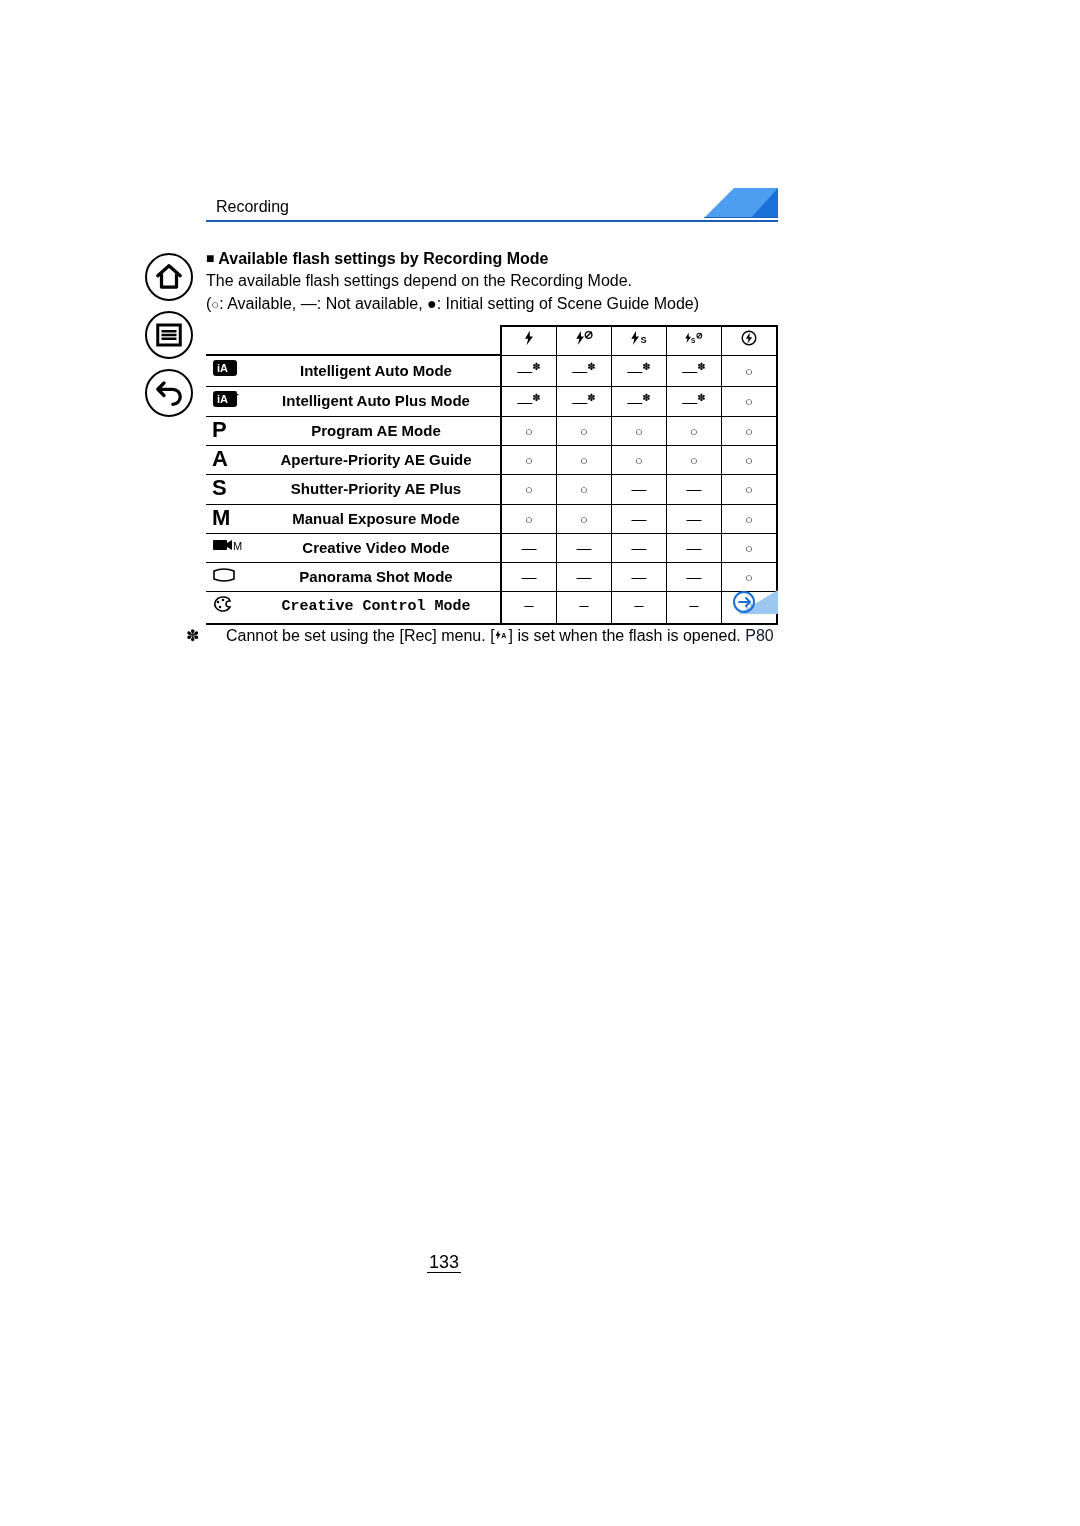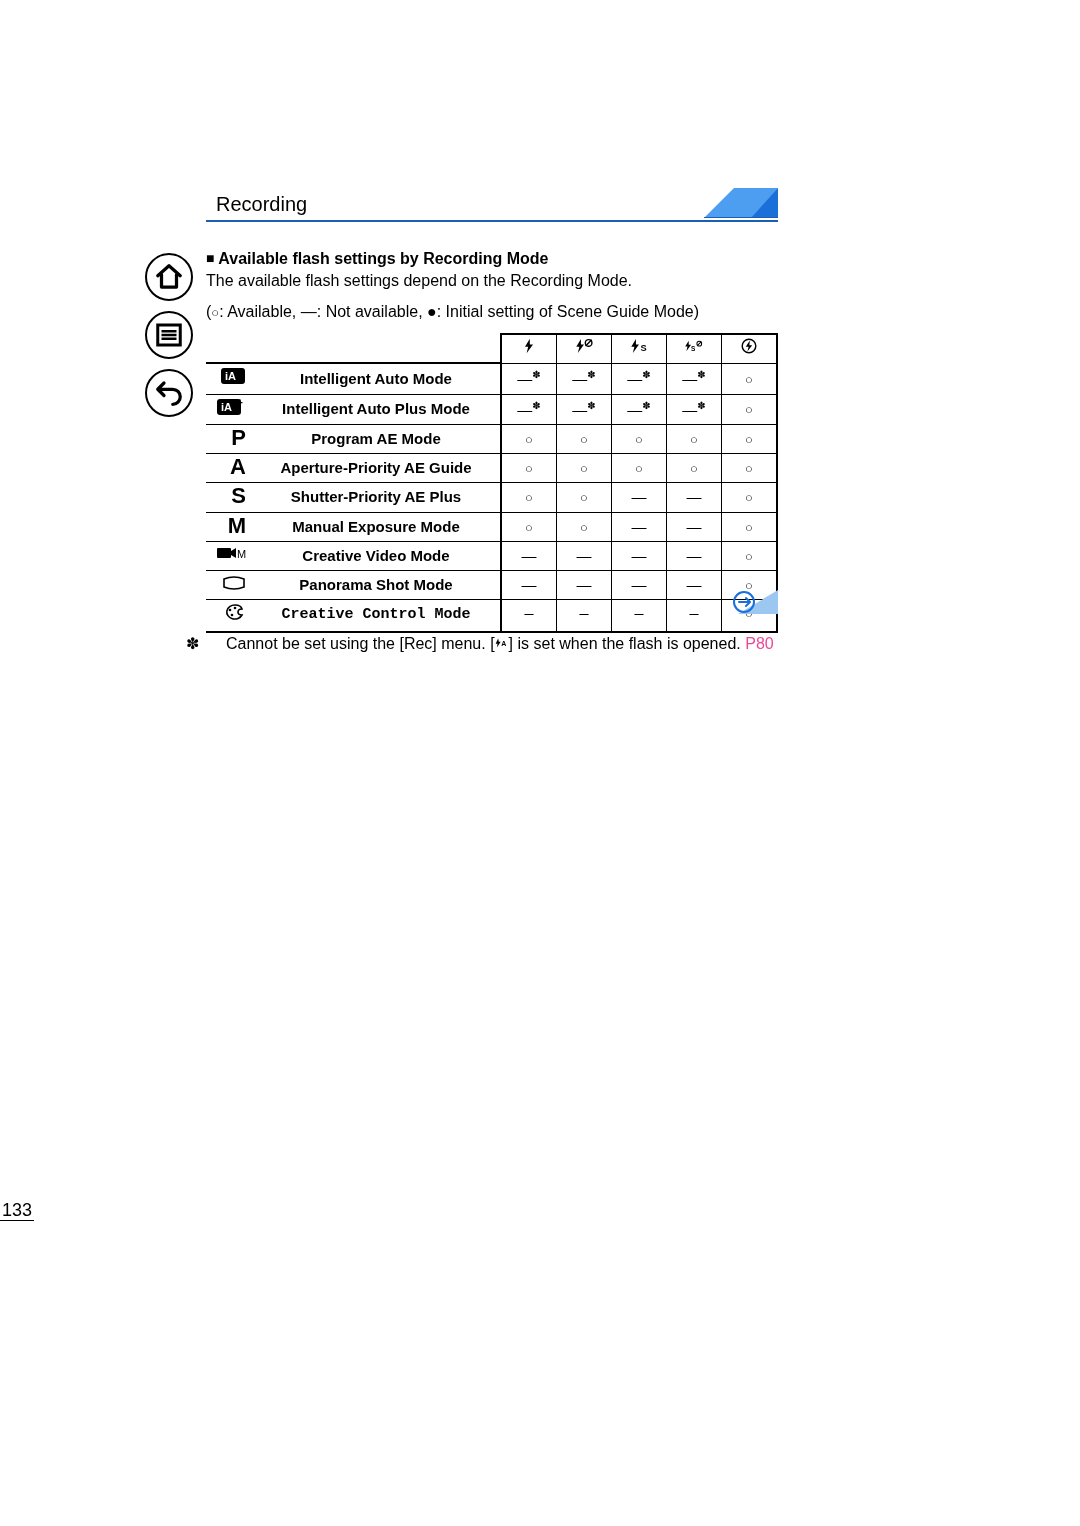--- a/index.html
+++ b/index.html
@@ -48,7 +48,7 @@
     display: flex;
     align-items: flex-end;
     padding-bottom: 4px;
-    font-size: 20px;
+    font-size: 16px;
   }
   .topbar .label { padding-left: 10px; }
   .corner {

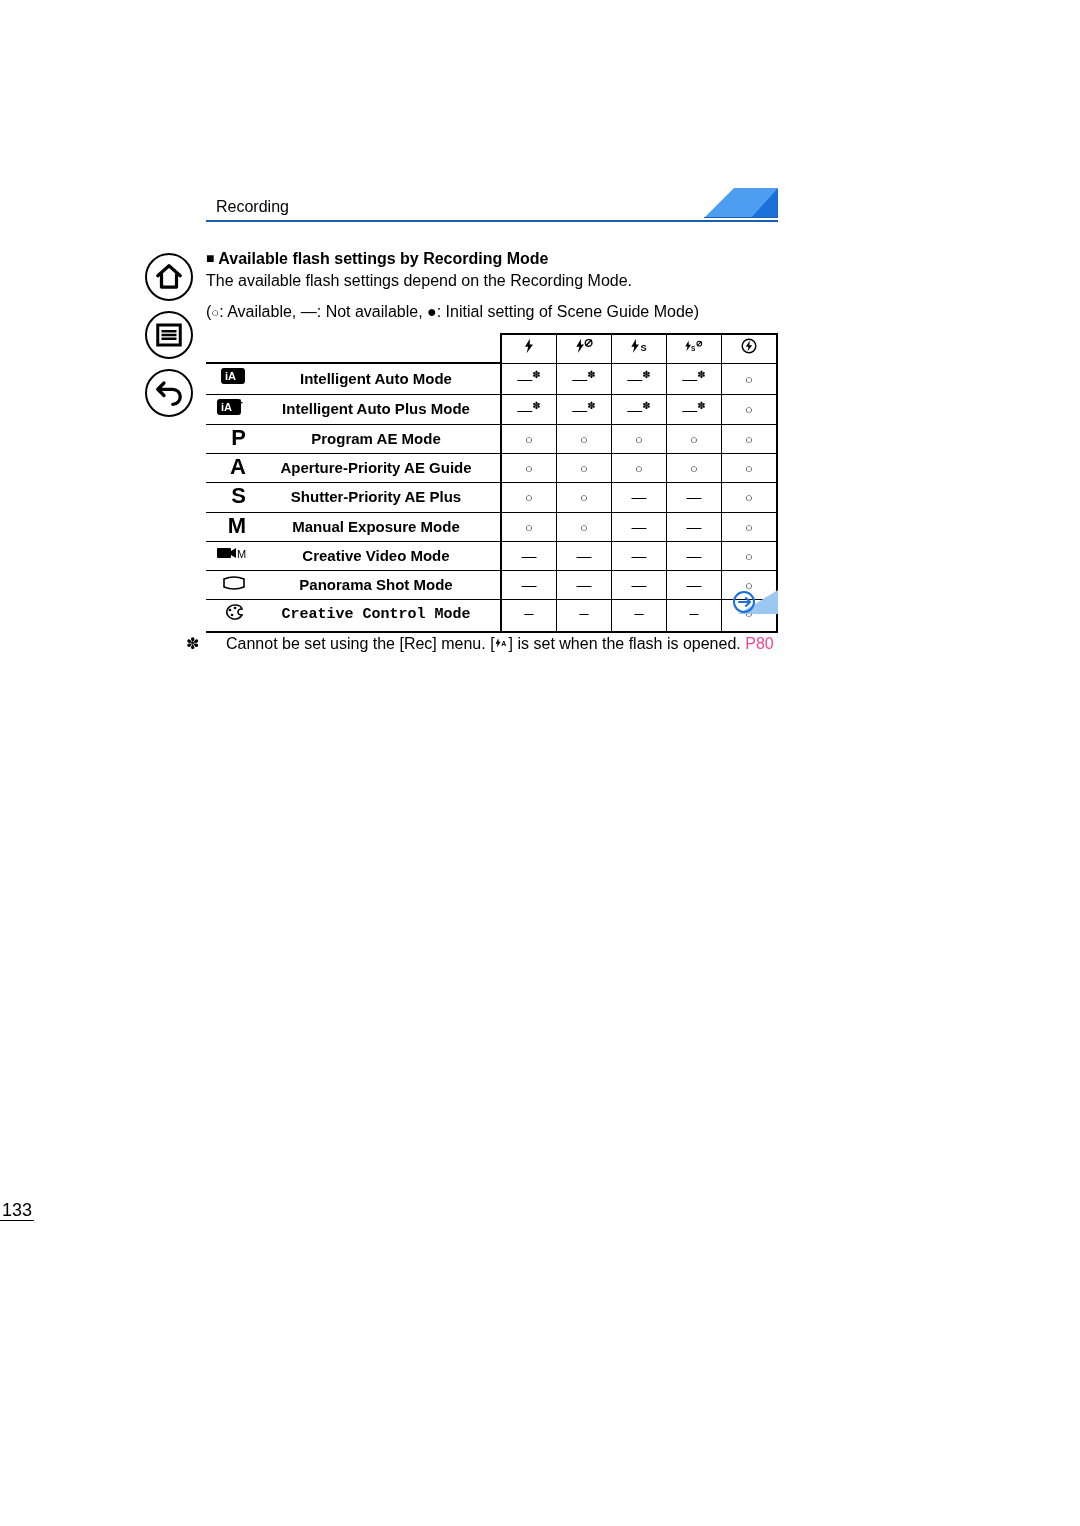--- a/index.html
+++ b/index.html
@@ -75,7 +75,7 @@
     margin-bottom: 0;
   }
   .sq { font-size: 14px; vertical-align: 1px; }
-  .legend { margin-top: 10px; }
+  .legend { margin-top: 2px; }
 
   table.flash {
     border-collapse: collapse;

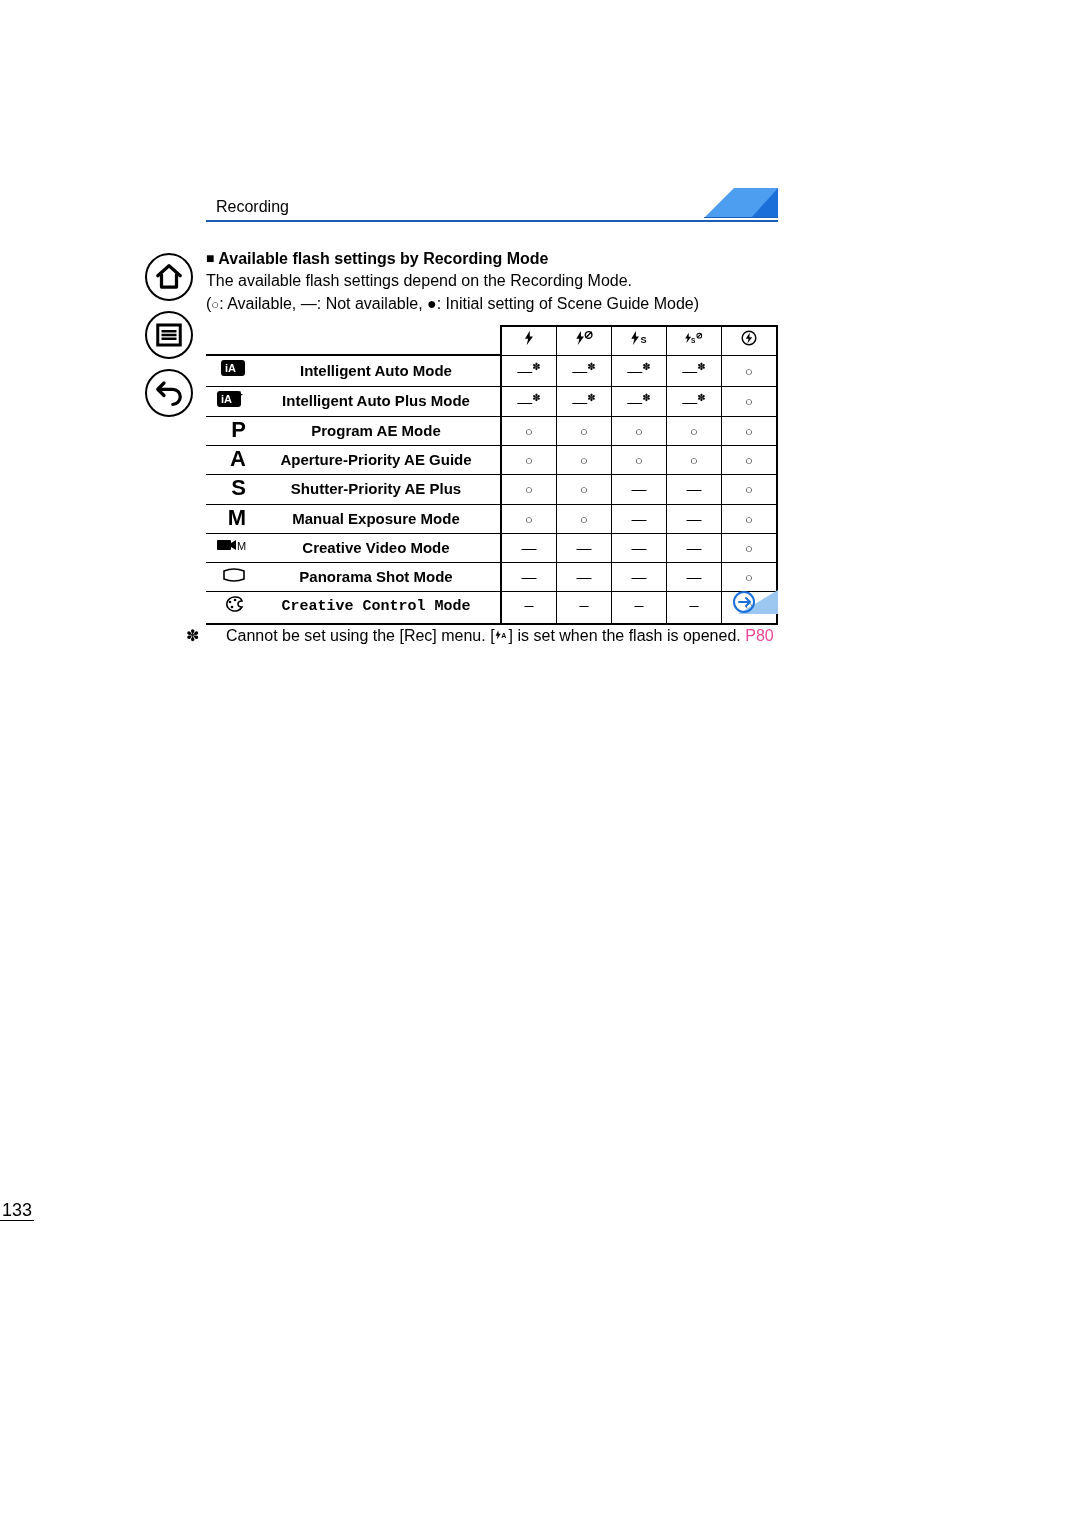--- a/index.html
+++ b/index.html
@@ -96,7 +96,7 @@
   }
   table.flash .mode-icon {
     width: 34px;
-    text-align: right;
+    text-align: left;
     border-left: none;
     border-right: none;
   }

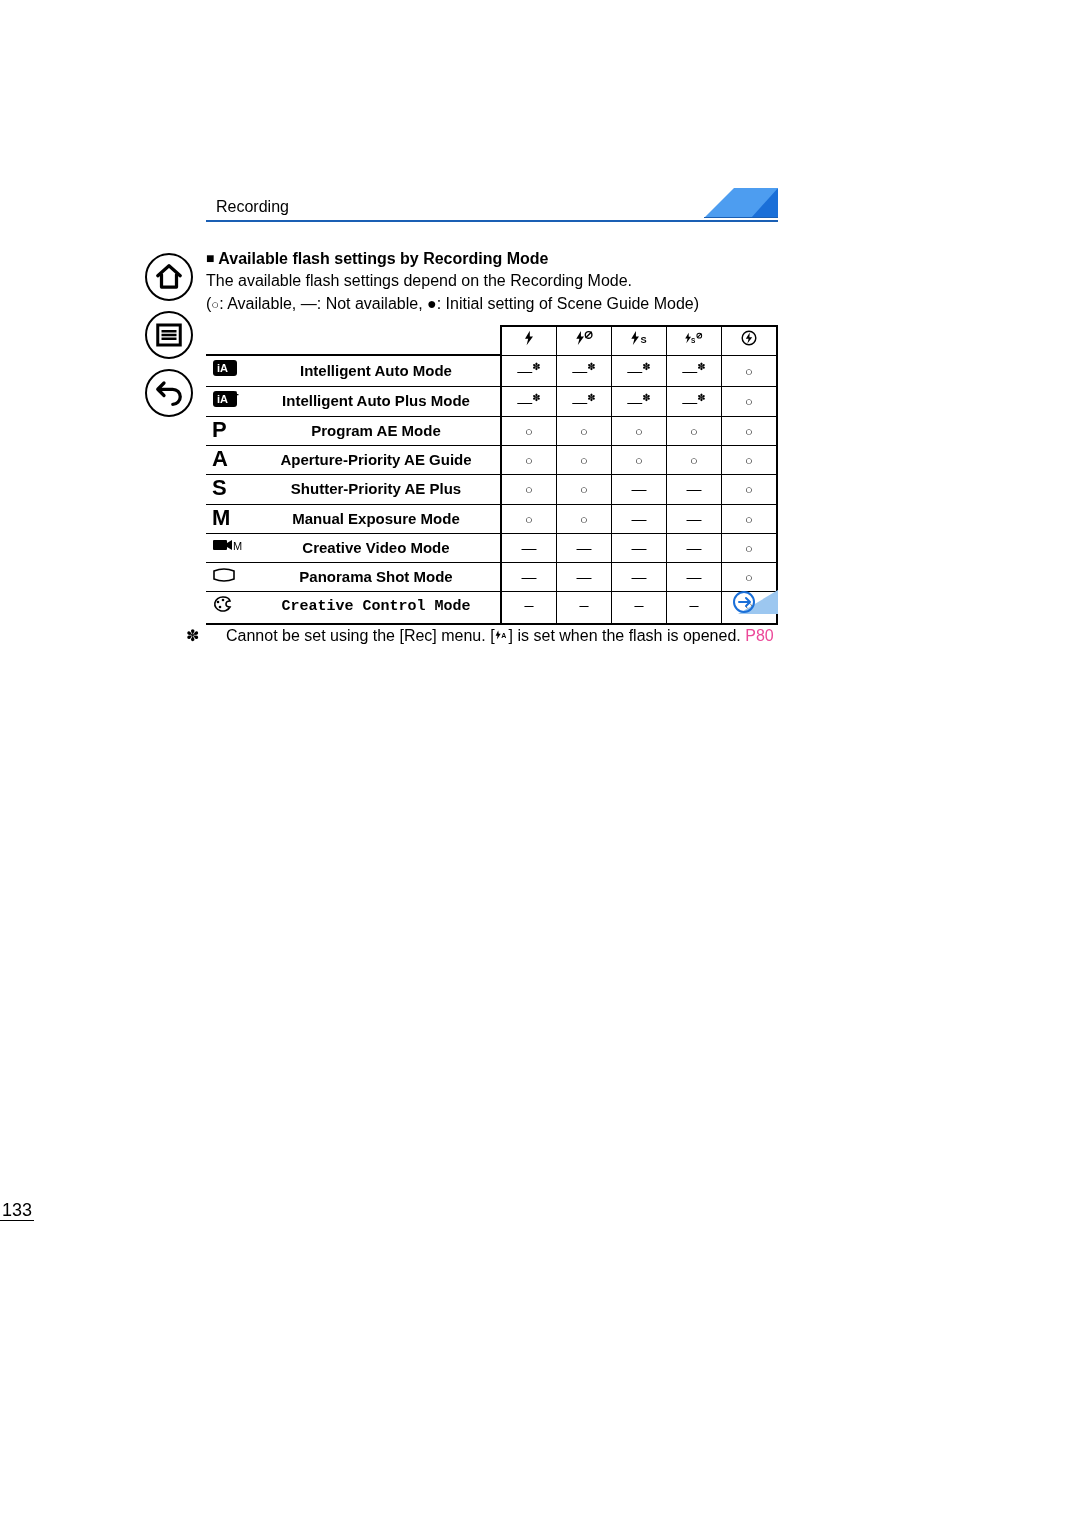--- a/index.html
+++ b/index.html
@@ -128,7 +128,7 @@
     text-indent: -20px;
   }
   .footnote .ast { display:inline-block; width:20px; text-align:left; }
-  .link { color: #ec4899; }
+  .link { color: #0f172a; }
 
   
   .next-arrow {

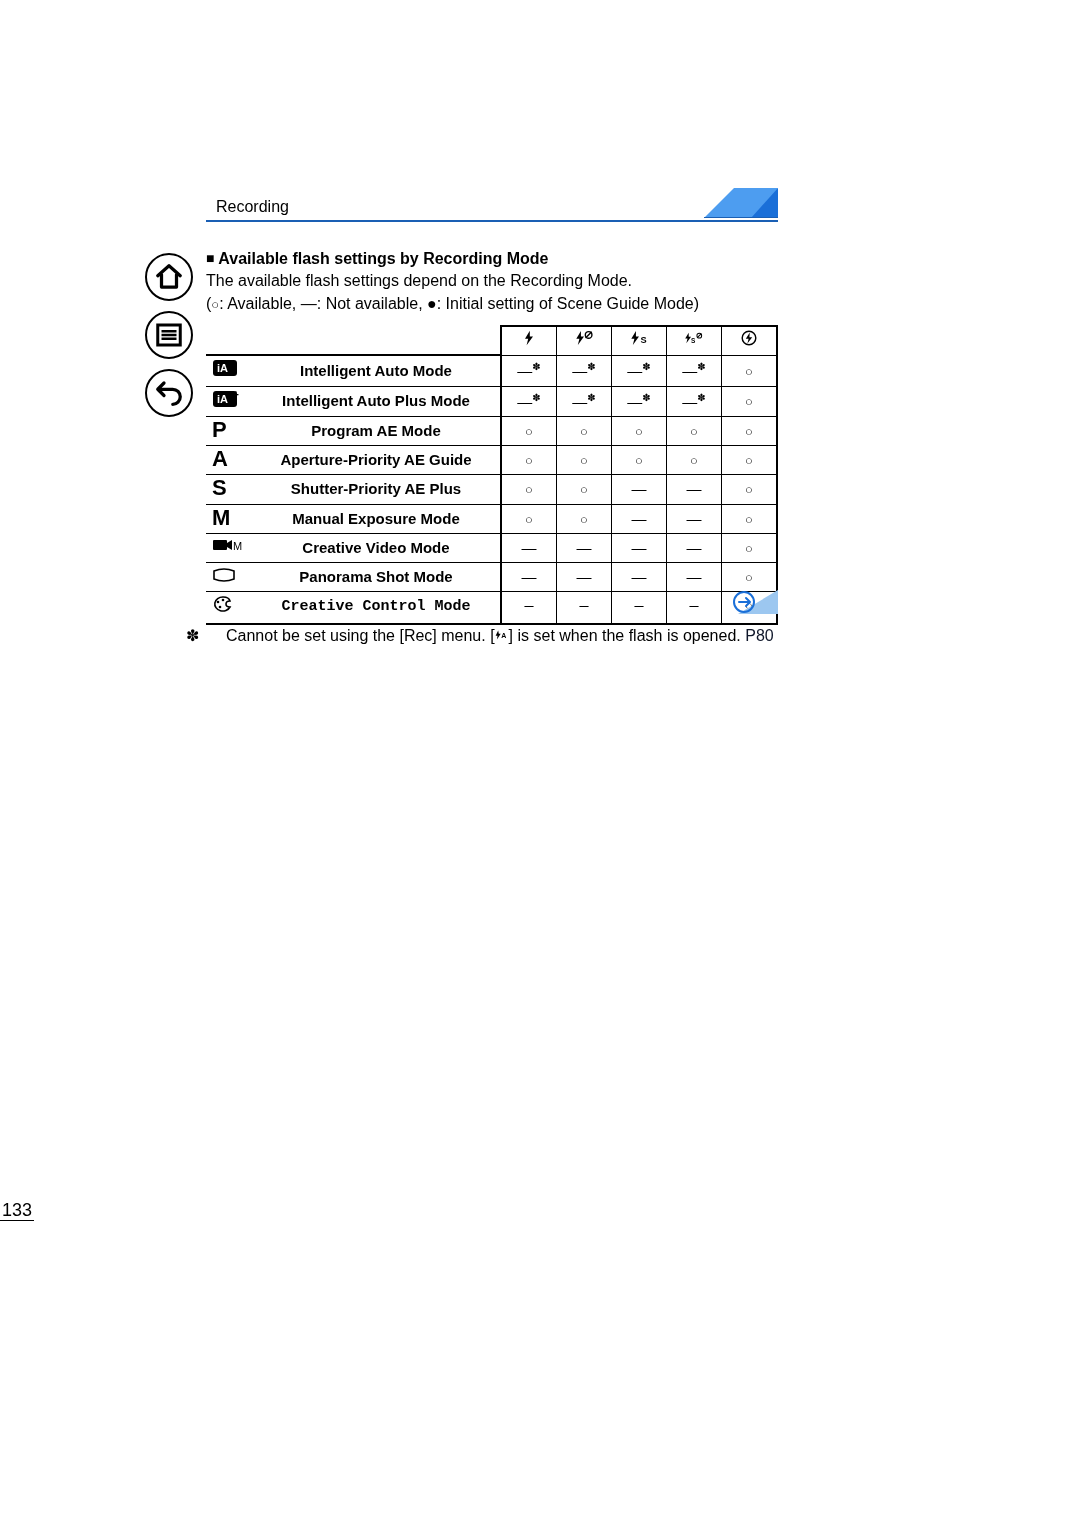--- a/index.html
+++ b/index.html
@@ -144,7 +144,8 @@
     position: absolute;
     left: 0;
     width: 888px;
-    top: 1200px;
+    top: 1252px;
+    text-align: center;
     font-size: 18px;
   }
   .page-number span { border-bottom: 1px solid #000; padding: 0 2px 0 2px;}

